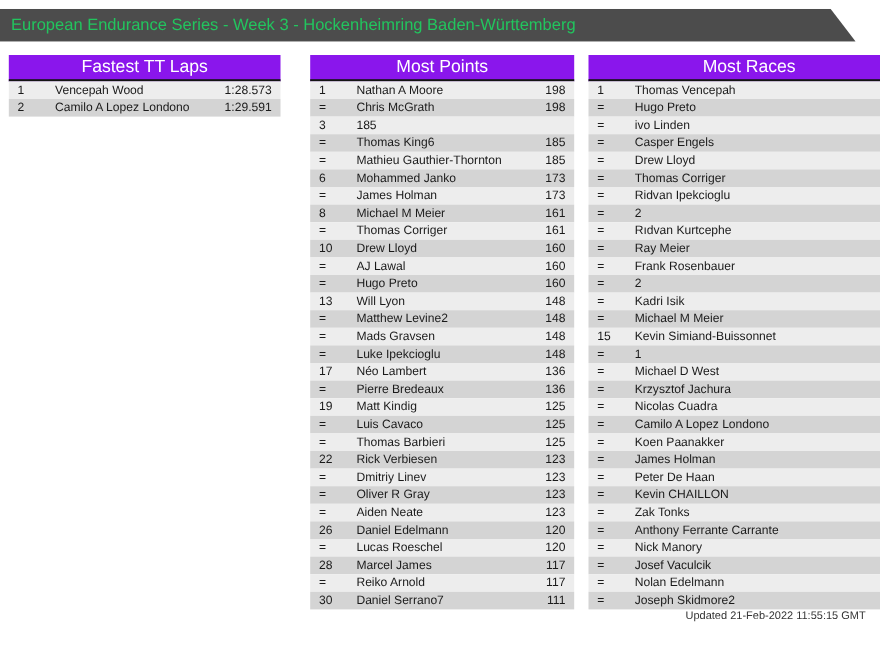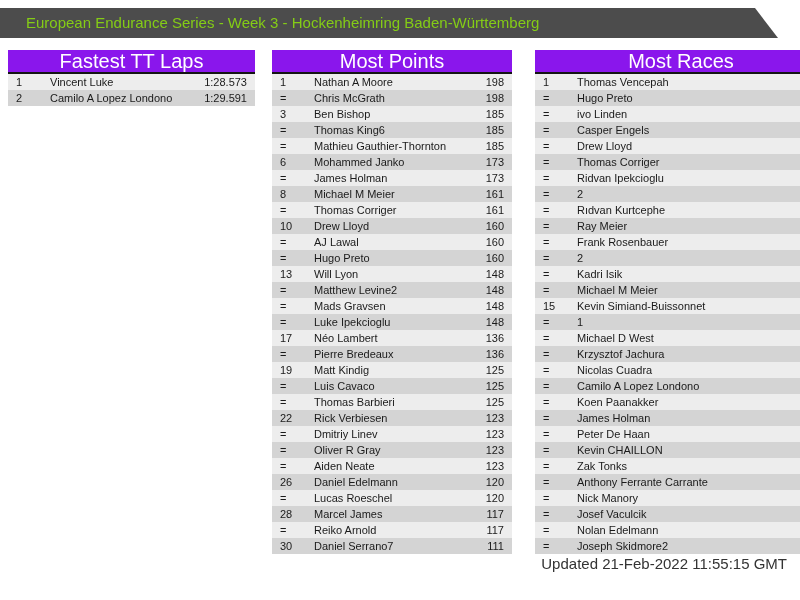--- a/index.html
+++ b/index.html
@@ -23,10 +23,10 @@
     height: 30px;
     background: var(--topbar, #4c4c4c);
     clip-path: polygon(0 0, 755px 0, 778px 100%, 0 100%);
-    color: #84cc16;
+    color: #22c55e;
     font-size: 15px;
     line-height: 30px;
-    padding-left: 26px;
+    padding-left: 10px;
     box-sizing: border-box;
     white-space: nowrap;
   }

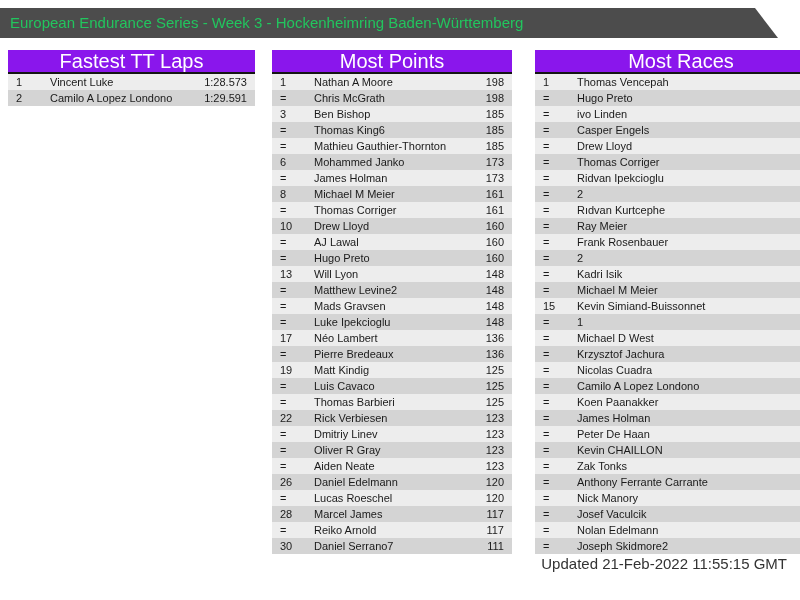--- a/index.html
+++ b/index.html
@@ -40,7 +40,7 @@
     background: var(--accent, #8a16ec);
     color: #ffffff;
     text-align: center;
-    font-size: 20px;
+    font-size: 16px;
     border-bottom: 2px solid #141414;
   }
   .row {

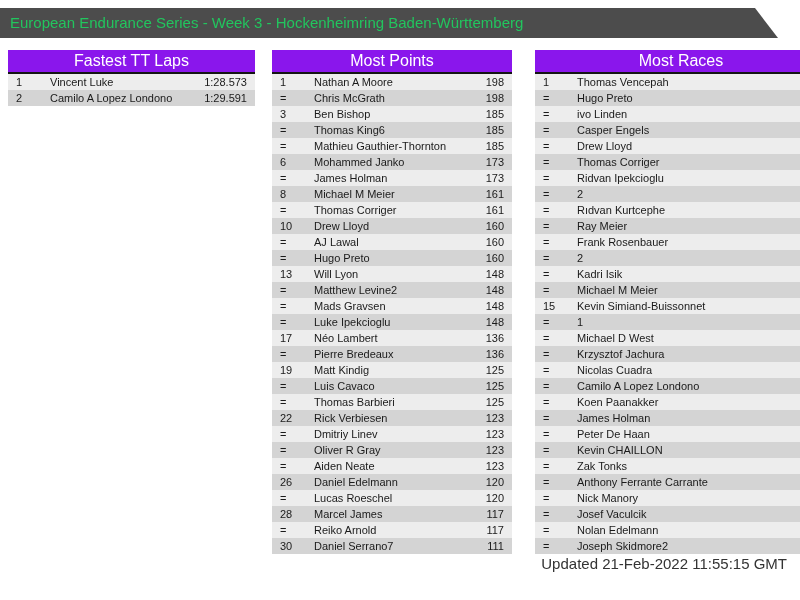--- a/index.html
+++ b/index.html
@@ -32,7 +32,7 @@
   }
   .board { position: absolute; top: 50px; }
   #board-0 { left: 8px;   width: 247px; }
-  #board-1 { left: 272px; width: 240px; }
+  #board-1 { left: 282px; width: 240px; }
   #board-2 { left: 535px; width: 292px; }
   .board-title {
     height: 22px;

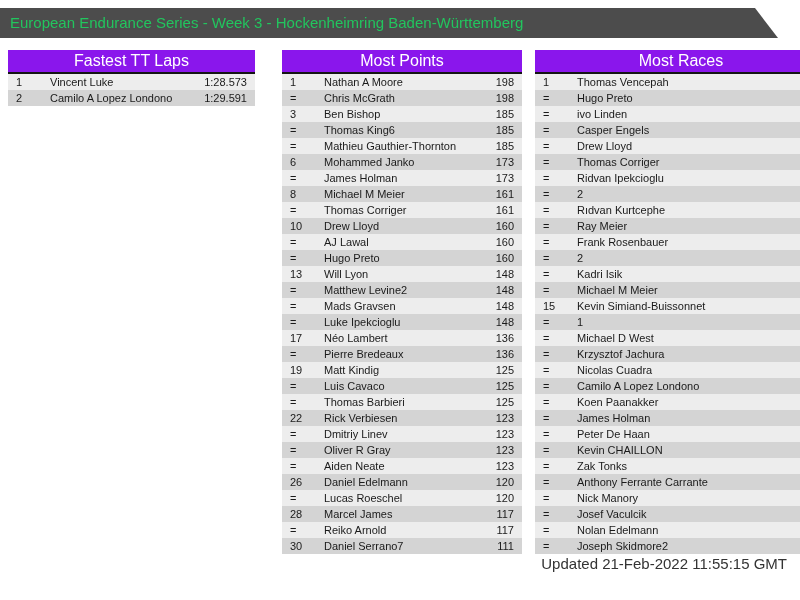--- a/index.html
+++ b/index.html
@@ -80,7 +80,7 @@
     <div class="board-rows">
         <div class="row">
           <div class="cell-rank">1</div>
-          <div class="cell-name">Vincent Luke</div>
+          <div class="cell-name">Vencepah Wood</div>
           <div class="cell-value">1:28.573</div>
         </div>
         <div class="row">

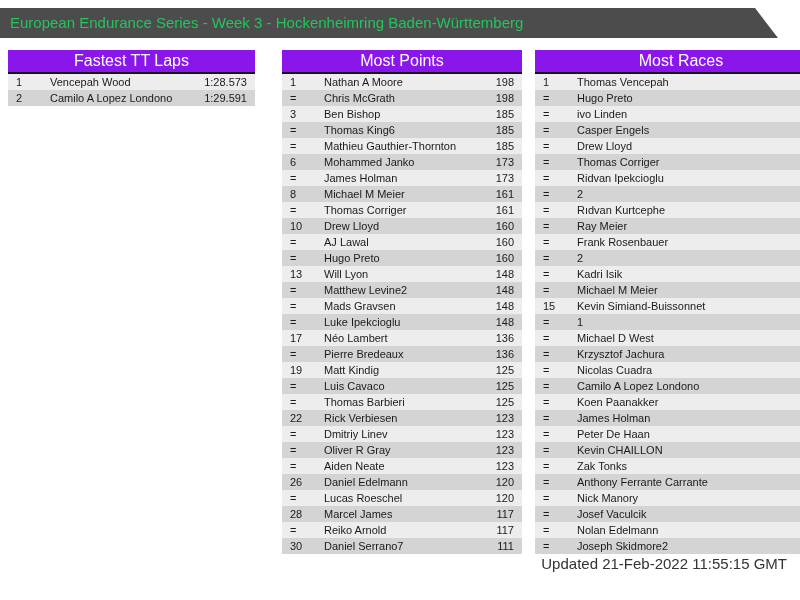--- a/index.html
+++ b/index.html
@@ -106,7 +106,6 @@
         </div>
         <div class="row">
           <div class="cell-rank">3</div>
-          <div class="cell-name">Ben Bishop</div>
           <div class="cell-value">185</div>
         </div>
         <div class="row">

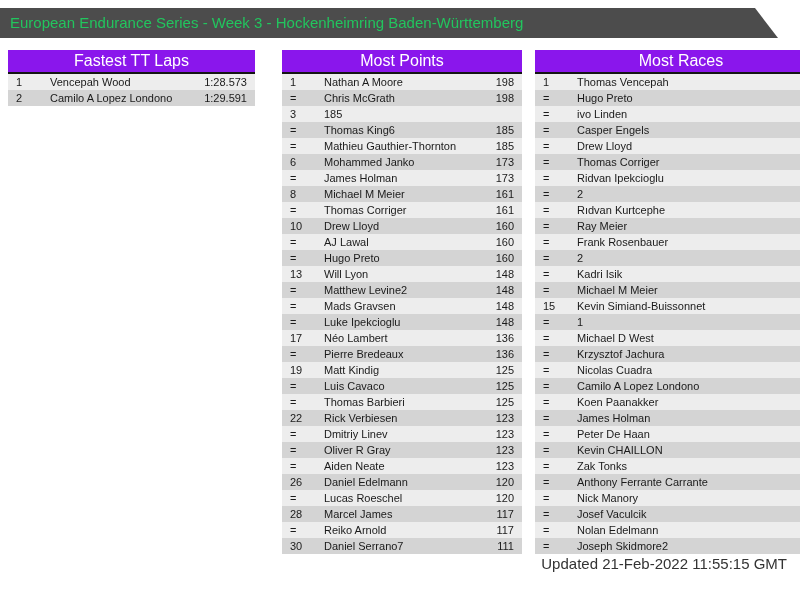--- a/index.html
+++ b/index.html
@@ -62,7 +62,7 @@
     left: 535px;
     width: 252px;
     text-align: right;
-    font-size: 15px;
+    font-size: 10px;
     color: #333333;
   }
 </style>

